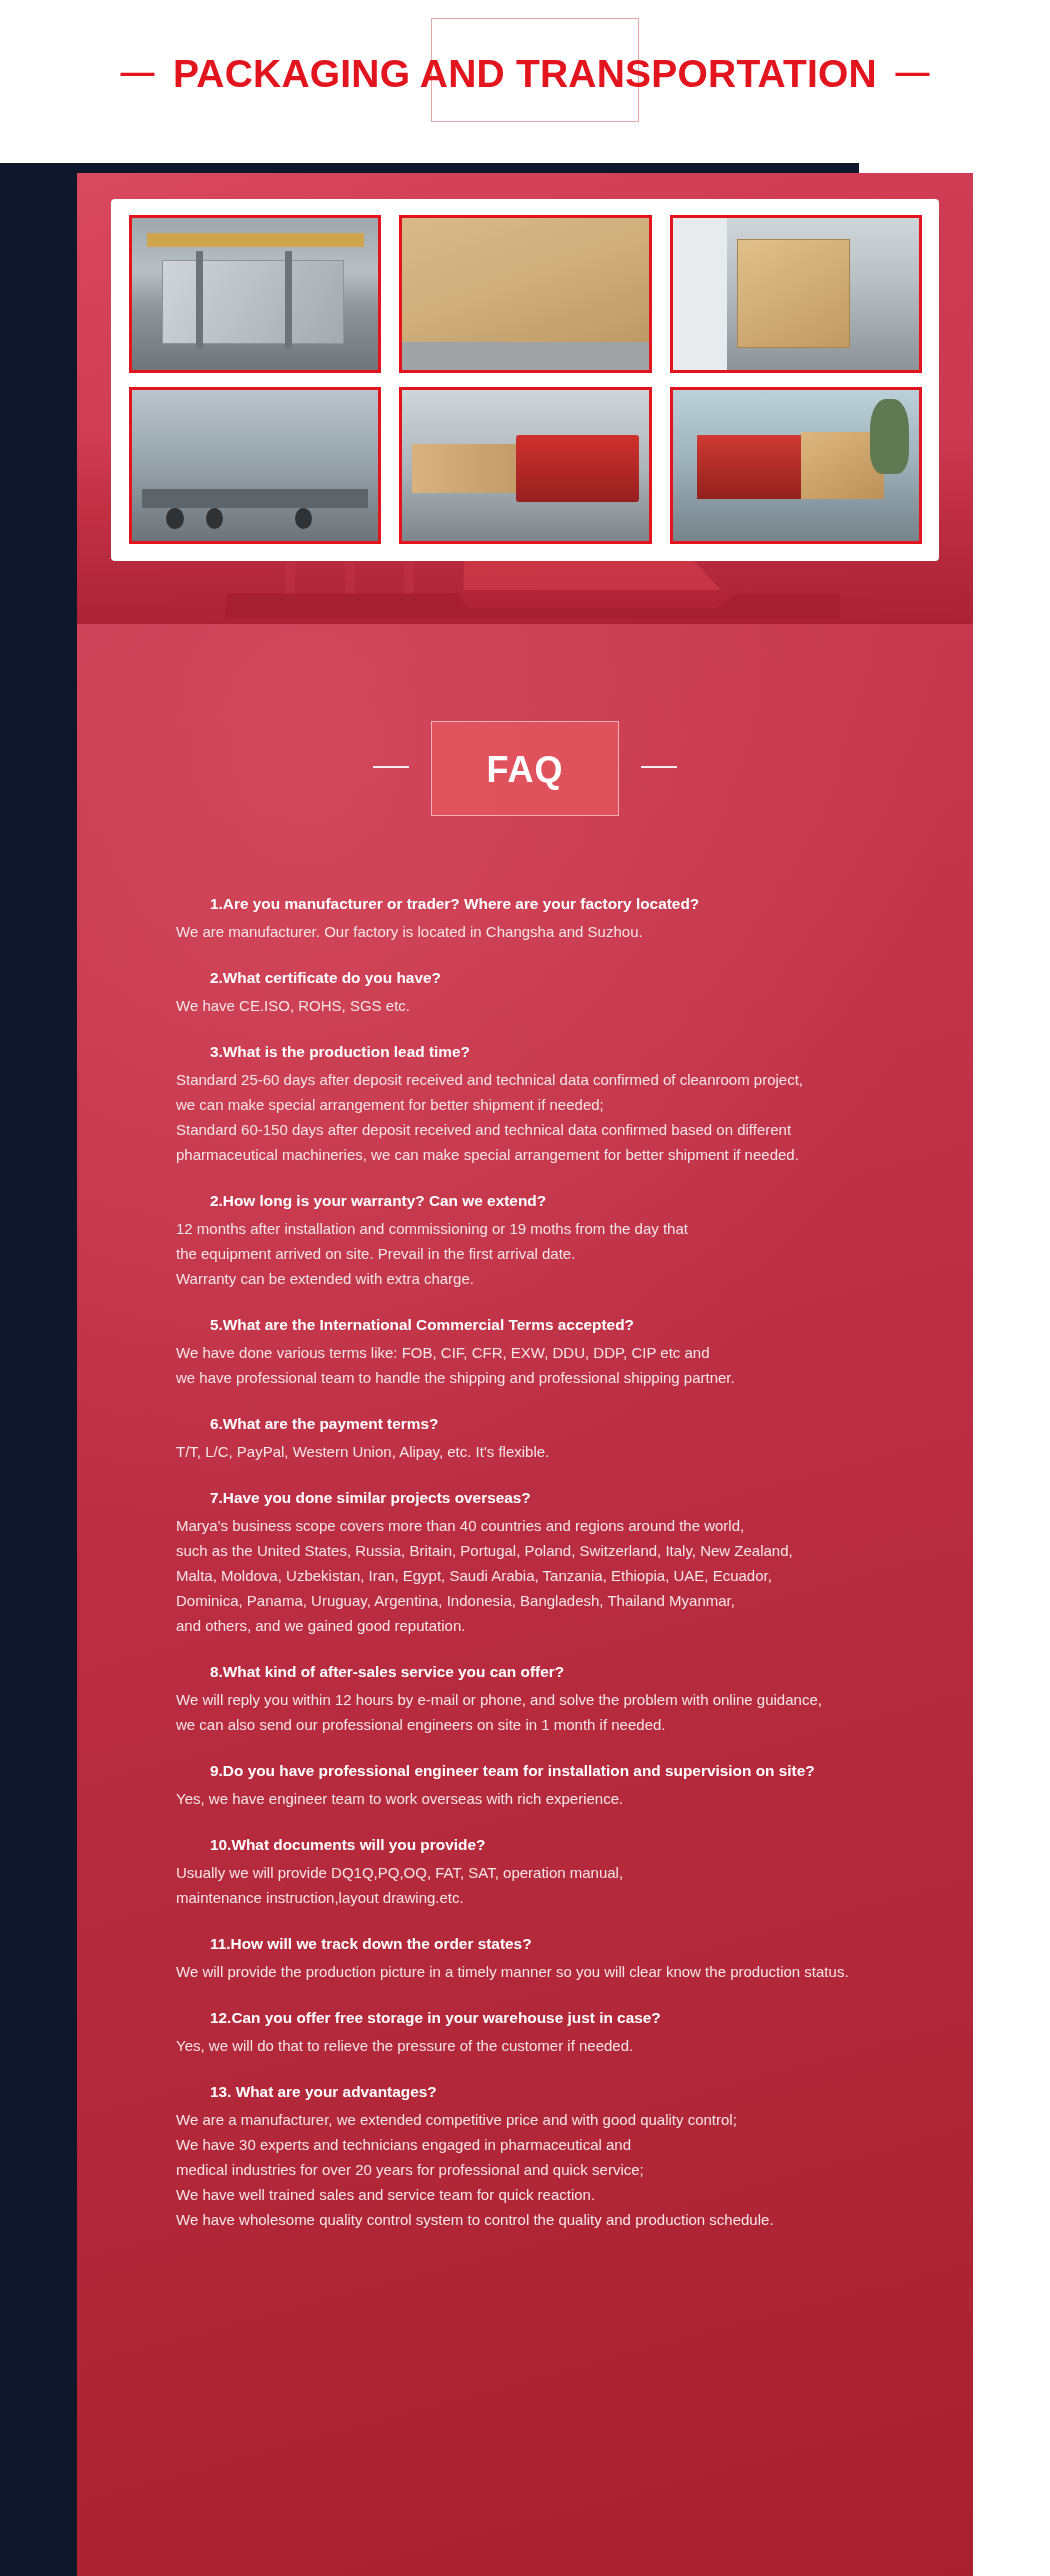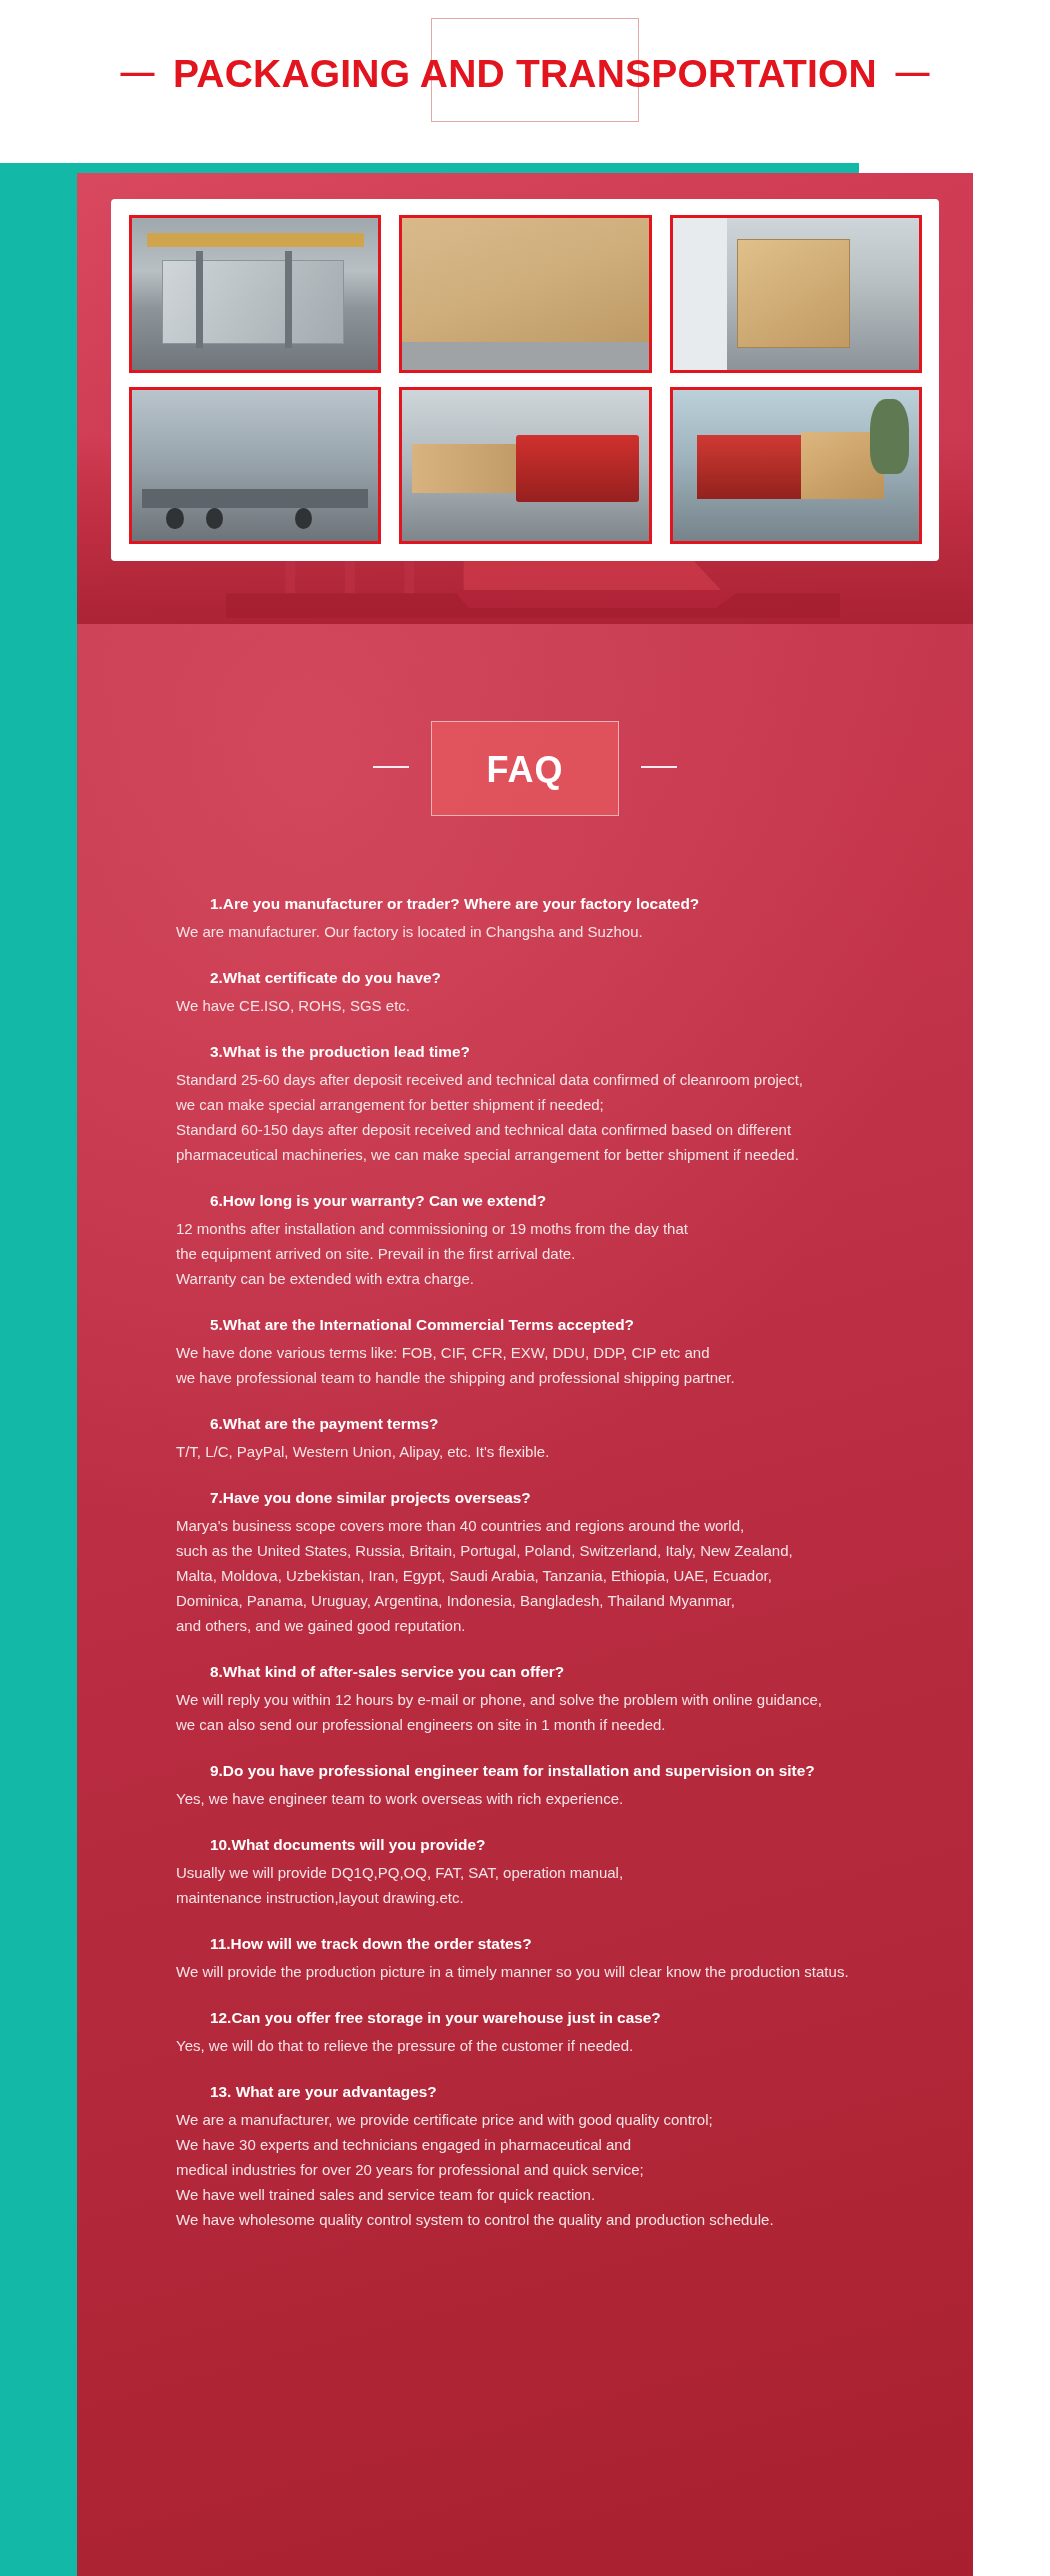--- a/index.html
+++ b/index.html
@@ -14,7 +14,7 @@
     position: relative;
     width: 859px;
     height: 2576px;
-    background: #14b8a6;
+    background: #0f172a;
   }
 
   

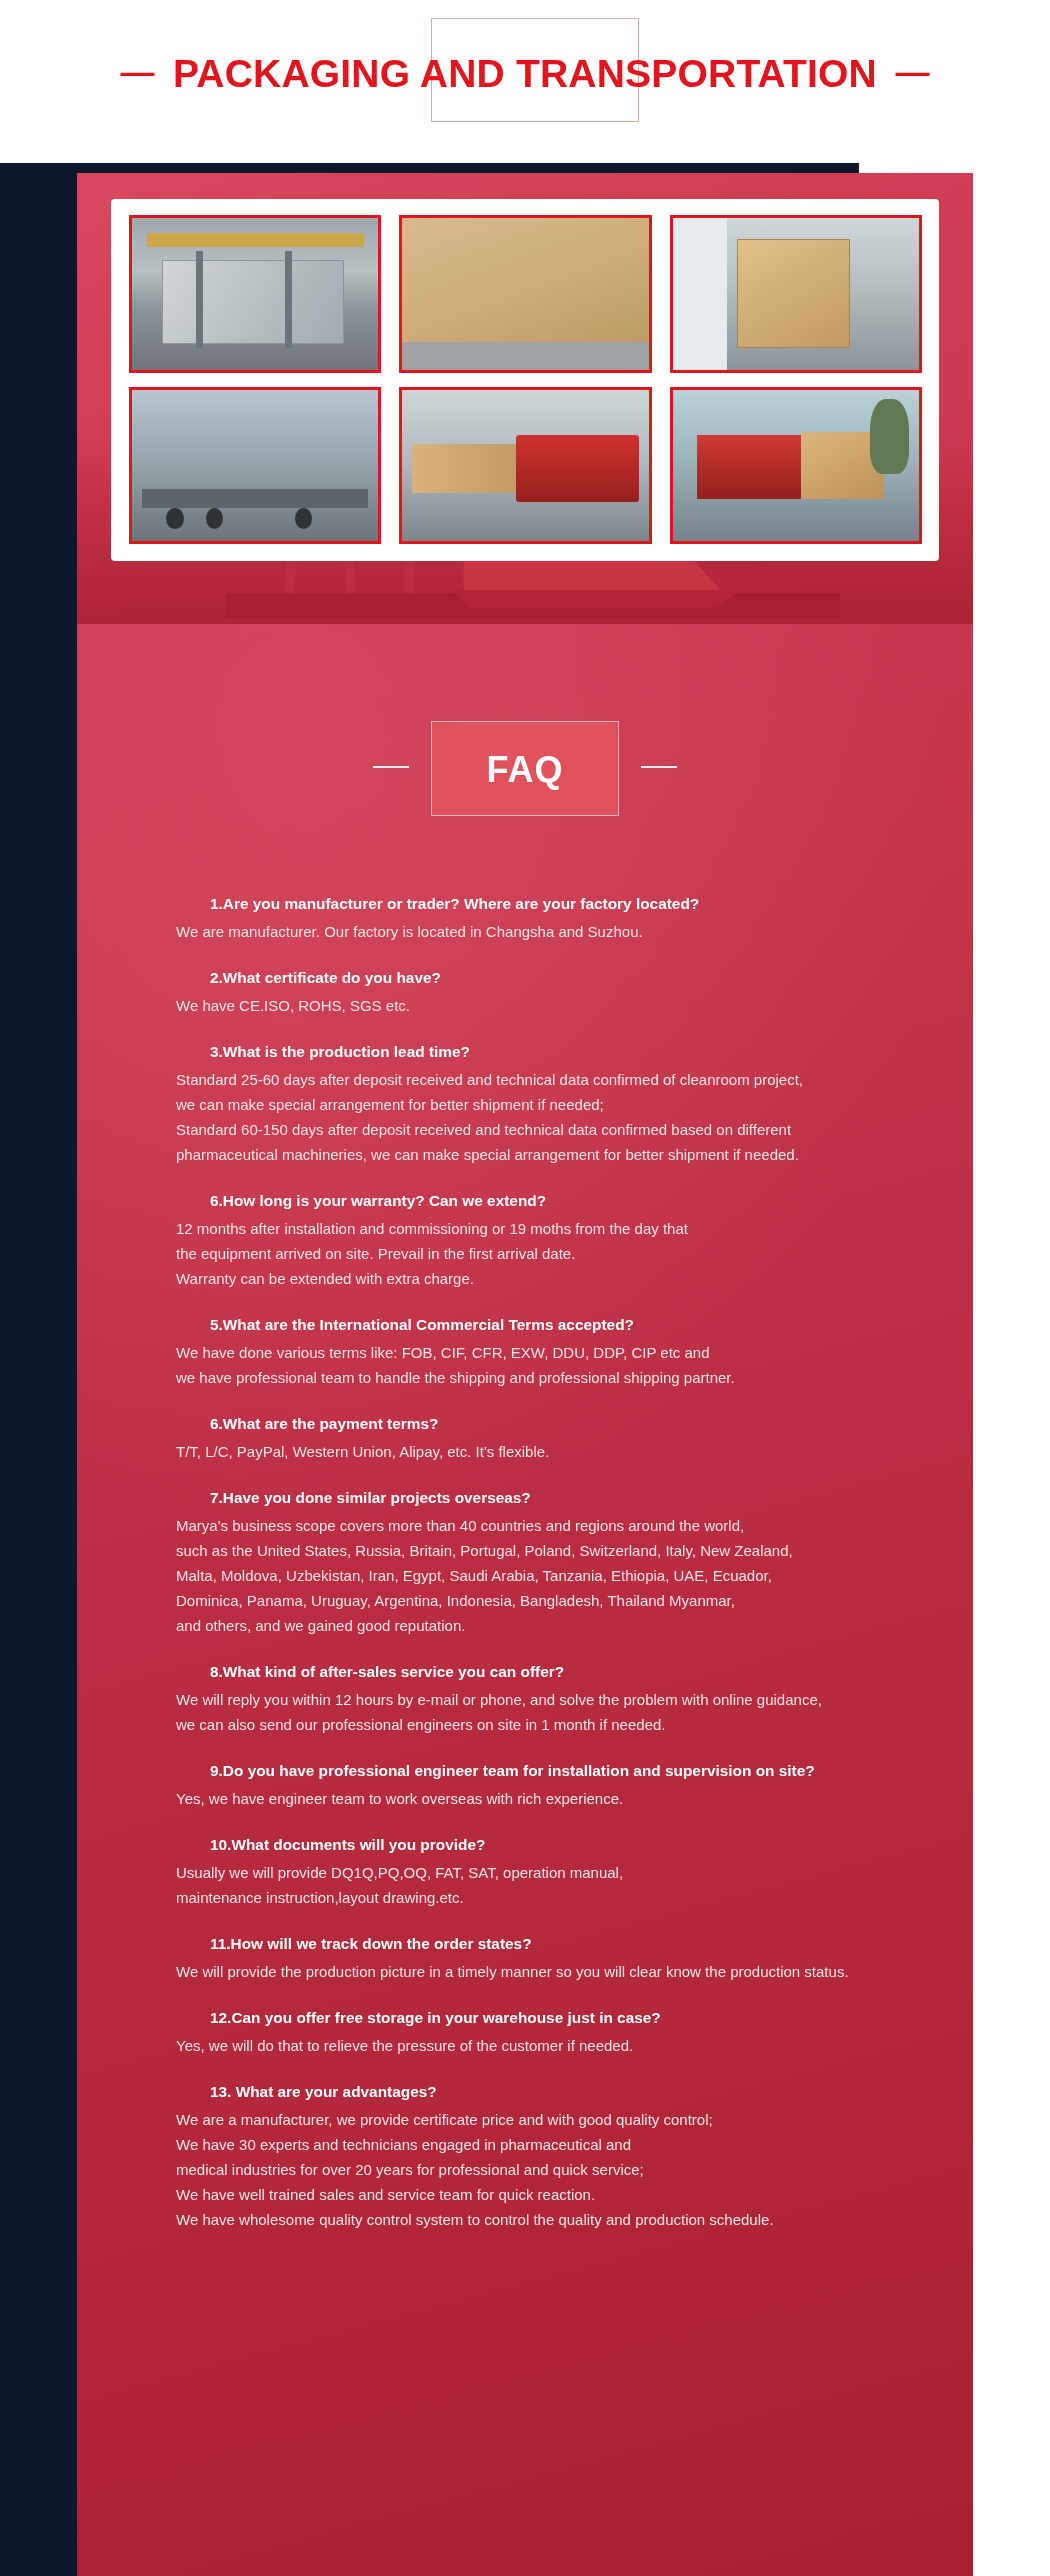--- a/index.html
+++ b/index.html
@@ -314,7 +314,7 @@
           <div class="faq-a-line">pharmaceutical machineries, we can make special arrangement for better shipment if needed.</div>
         </div>
         <div class="faq-item">
-          <div class="faq-q">6.How long is your warranty? Can we extend?</div>
+          <div class="faq-q">2.How long is your warranty? Can we extend?</div>
           <div class="faq-a-line">12 months after installation and commissioning or 19 moths from the day that</div>
           <div class="faq-a-line">the equipment arrived on site. Prevail in the first arrival date.</div>
           <div class="faq-a-line">Warranty can be extended with extra charge.</div>

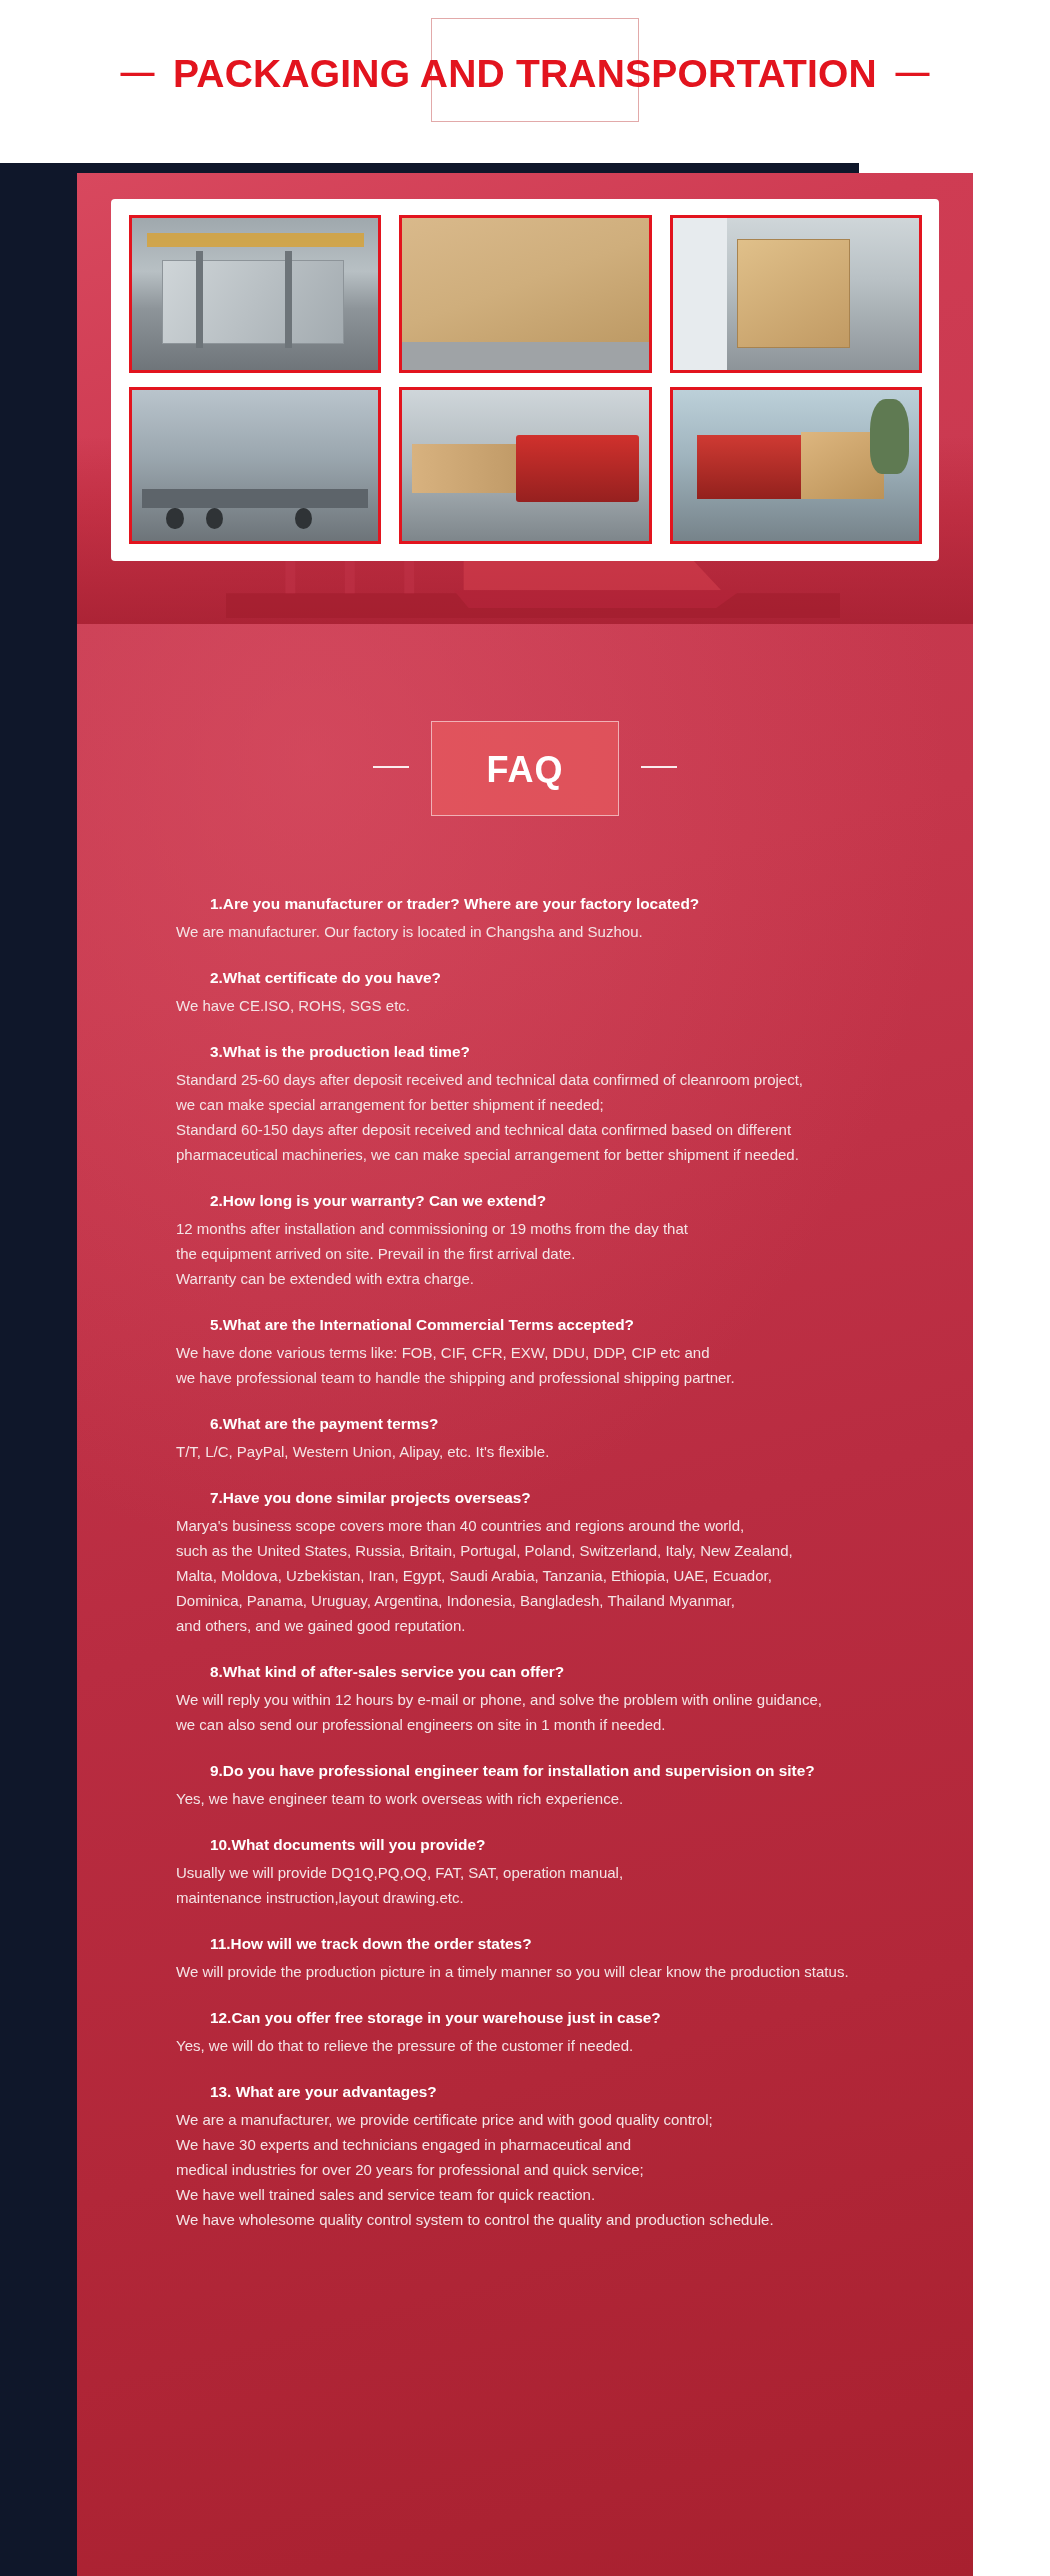--- a/index.html
+++ b/index.html
@@ -360,7 +360,7 @@
         </div>
         <div class="faq-item">
           <div class="faq-q">13. What are your advantages?</div>
-          <div class="faq-a-line">We are a manufacturer, we provide certificate price and with good quality control;</div>
+          <div class="faq-a-line">We are a manufacturer, we extended competitive price and with good quality control;</div>
           <div class="faq-a-line">We have 30 experts and technicians engaged in pharmaceutical and</div>
           <div class="faq-a-line">medical industries for over 20 years for professional and quick service;</div>
           <div class="faq-a-line">We have well trained sales and service team for quick reaction.</div>

